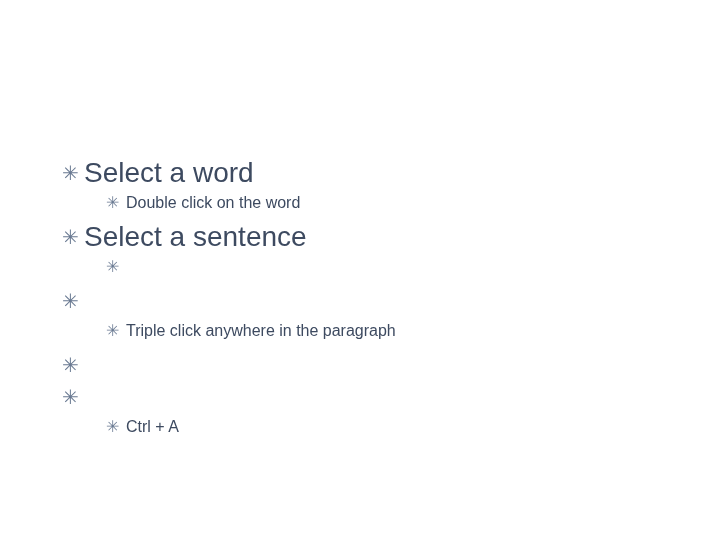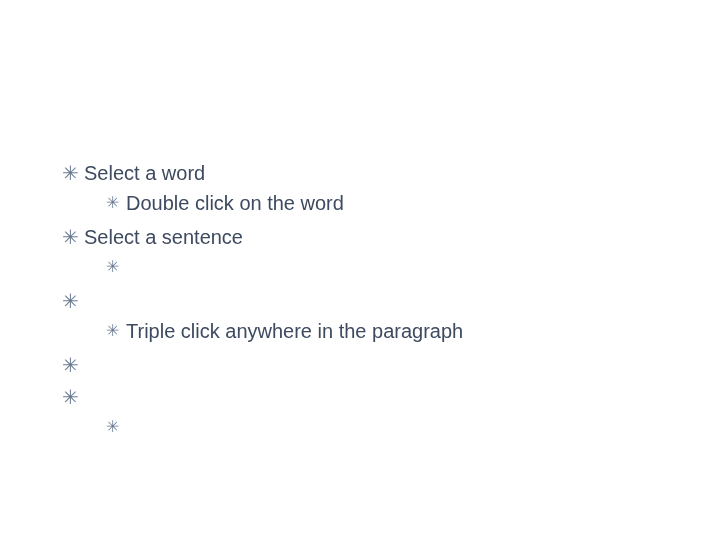--- a/index.html
+++ b/index.html
@@ -48,7 +48,7 @@
     text-align: left;
   }
   .lvl1 .text {
-    font-size: 20px;
+    font-size: 28px;
     line-height: 30px;
     color: #3d4a60;
   }

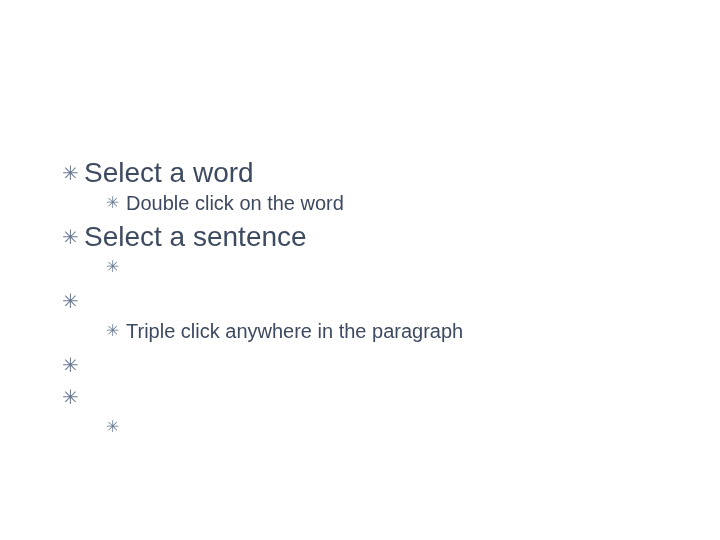--- a/index.html
+++ b/index.html
@@ -67,7 +67,7 @@
     text-align: left;
   }
   .lvl2 .text {
-    font-size: 20px;
+    font-size: 16px;
     line-height: 26px;
     color: #3d4a60;
   }

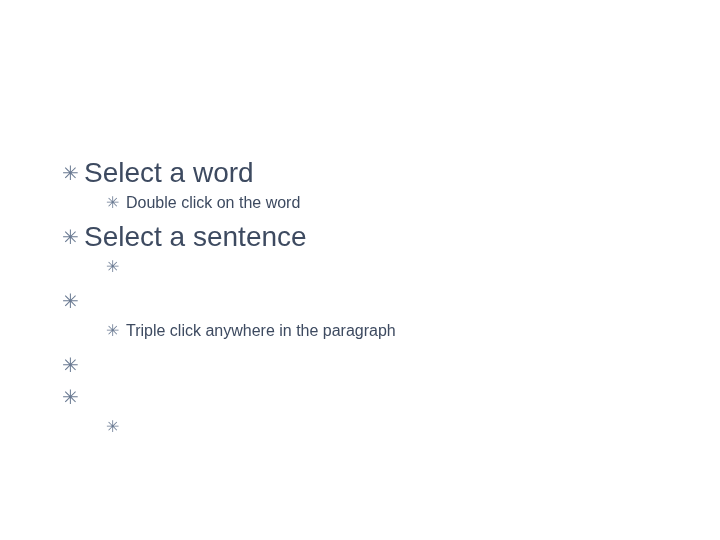--- a/index.html
+++ b/index.html
@@ -112,6 +112,7 @@
     </div>
     <div class="lvl2">
       <span class="bullet">✳</span>
+      <span class="text">Ctrl + A</span>
     </div>
 
   </div>

